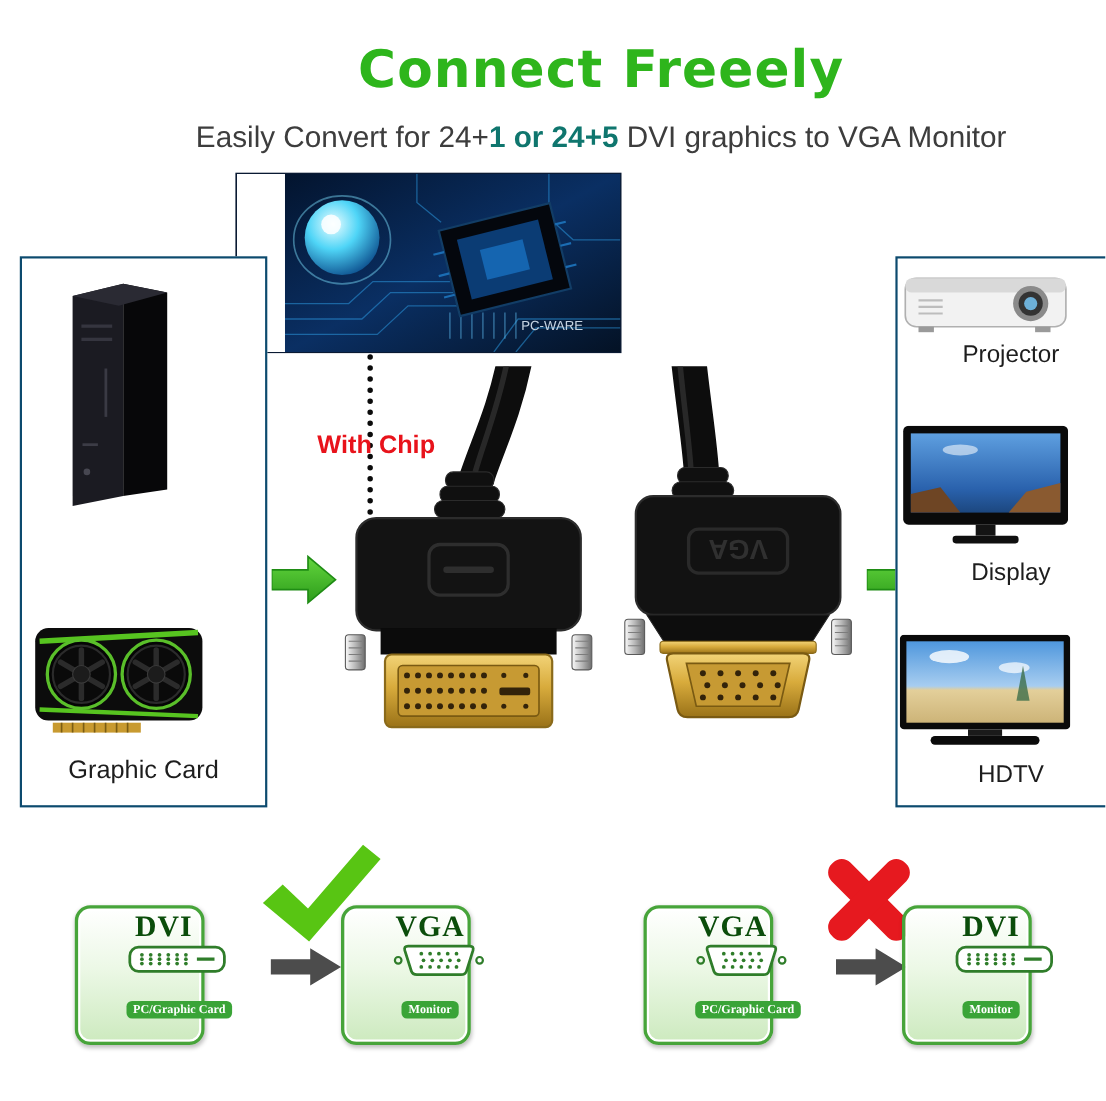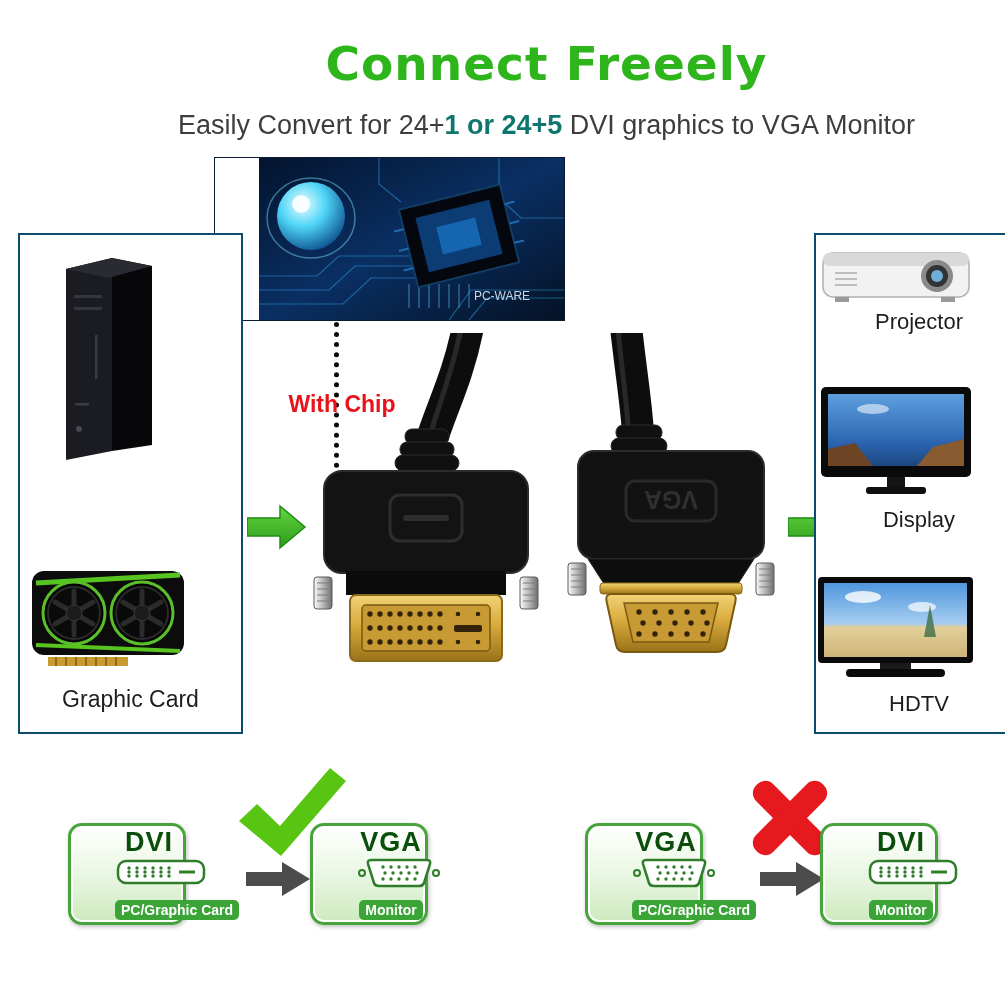--- a/index.html
+++ b/index.html
@@ -25,9 +25,9 @@
   .cables{left:262px;top:333px;width:475px;height:352px;}
   .arrow-green{width:60px;height:46px;}
 
-  .conn-box{width:118px;height:102px;border:3px solid #47a43a;border-radius:14px;text-align:center;
+  .conn-box{width:118px;height:127px;border:3px solid #47a43a;border-radius:14px;text-align:center;
             background:linear-gradient(180deg,#ffffff 0%,#ecf8e6 45%,#cdeabf 100%);
-            box-shadow:inset 0 0 0 2px #ffffff,1px 2px 4px rgba(0,0,0,.25);box-sizing:border-box;}
+            box-shadow:inset 0 0 0 2px #ffffff,1px 2px 4px rgba(0,0,0,.25);box-sizing:border-box;font-family:Liberation Serif, serif;}
   .conn-title{font-size:27px;font-weight:bold;color:#0b4d0b;margin-top:2px;letter-spacing:1px;line-height:1.05;}
   .conn-icon{height:34px;line-height:0;margin-top:1px;}
   .conn-pill{display:inline-block;background:#3aa437;color:#ffffff;font-size:14px;font-weight:bold;

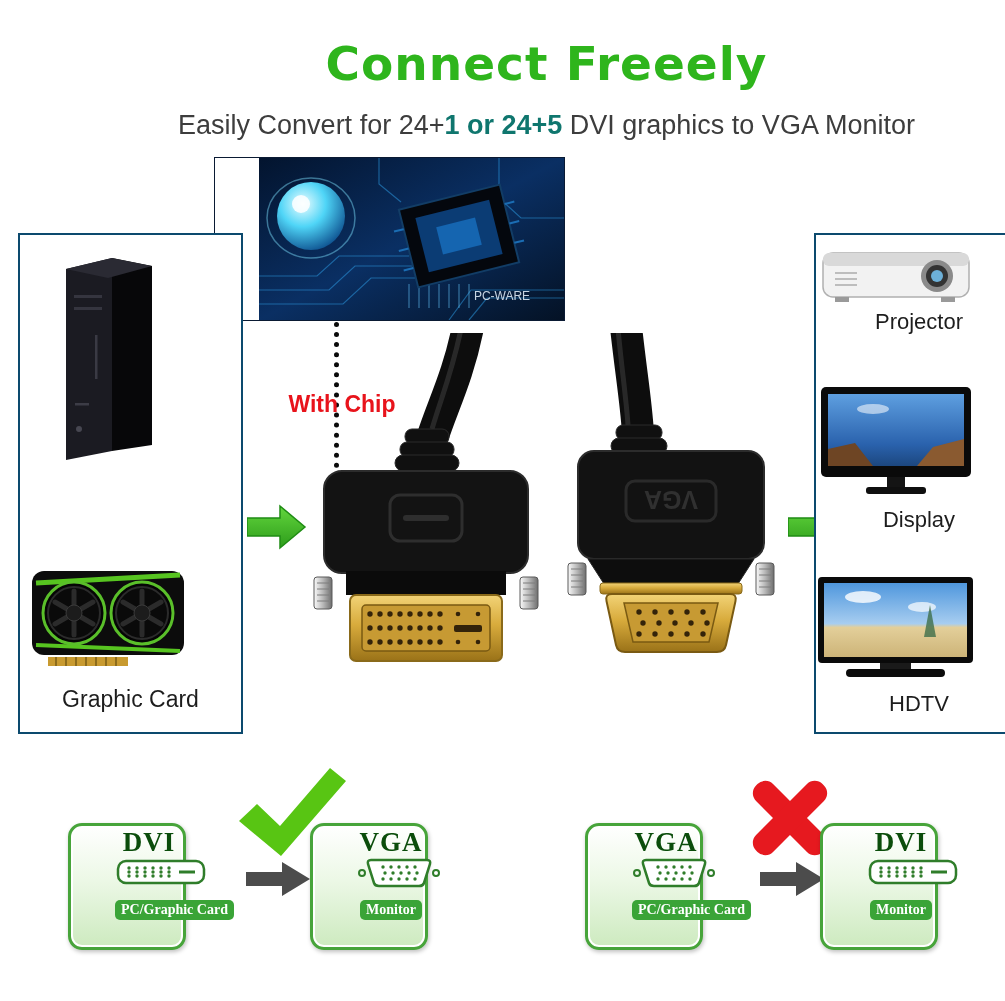--- a/index.html
+++ b/index.html
@@ -30,8 +30,8 @@
             box-shadow:inset 0 0 0 2px #ffffff,1px 2px 4px rgba(0,0,0,.25);box-sizing:border-box;font-family:Liberation Serif, serif;}
   .conn-title{font-size:27px;font-weight:bold;color:#0b4d0b;margin-top:2px;letter-spacing:1px;line-height:1.05;}
   .conn-icon{height:34px;line-height:0;margin-top:1px;}
-  .conn-pill{display:inline-block;background:#3aa437;color:#ffffff;font-size:14px;font-weight:bold;
-             padding:2px 6px;border-radius:5px;margin-top:9px;white-space:nowrap;}
+  .conn-pill{display:inline-block;background:#3aa437;color:#ffffff;font-size:11px;font-weight:bold;
+             padding:2px 6px;border-radius:5px;margin-top:19px;white-space:nowrap;}
 </style>
 </head>
 <body>

